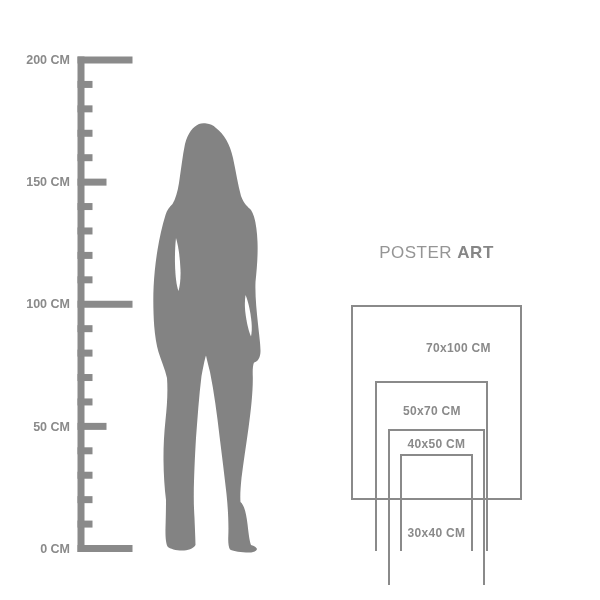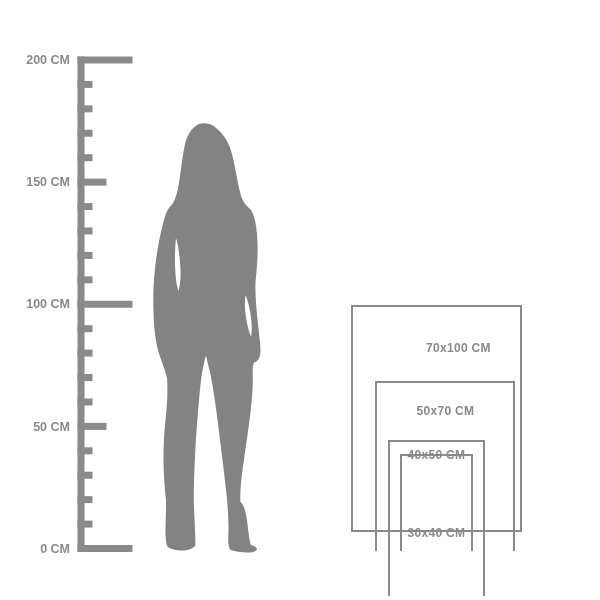--- a/index.html
+++ b/index.html
@@ -127,6 +127,10 @@
       C 244.6,306 244.8,300 245.5,295 Z"></path>
   </svg>
 
+  <div class="brand-title">
+    <span class="reg">POSTER</span>
+    <span class="bold">ART</span>
+  </div>
 
   <div id="size-chart">
       <div class="size-rect" style="left: 351.012px; top: 305.25px; width: 170.975px; height: 227px; border-color: rgb(138, 138, 138); padding-left: 44px;">

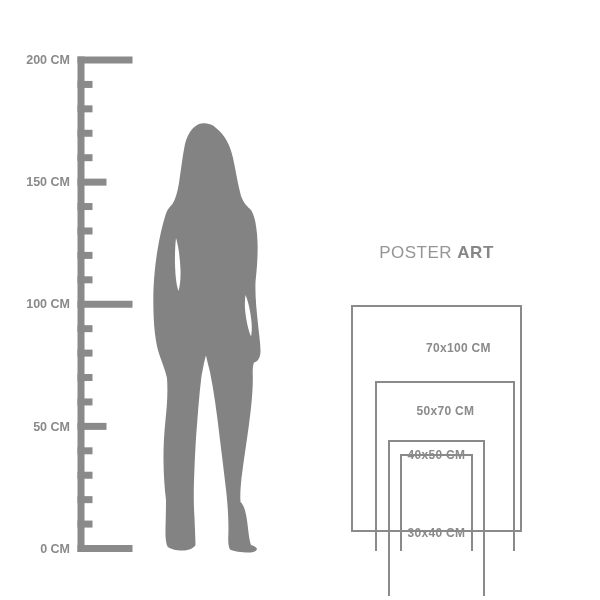--- a/index.html
+++ b/index.html
@@ -133,7 +133,7 @@
   </div>
 
   <div id="size-chart">
-      <div class="size-rect" style="left: 351.012px; top: 305.25px; width: 170.975px; height: 227px; border-color: rgb(138, 138, 138); padding-left: 44px;">
+      <div class="size-rect" style="left: 351.012px; top: 305.25px; width: 170.975px; height: 195px; border-color: rgb(138, 138, 138); padding-left: 44px;">
         <div class="size-label" style="padding-top: 34px; color: rgb(138, 138, 138);">70x100 CM</div>
       </div>
       <div class="size-rect inner" style="left: 375.438px; top: 380.525px; width: 140px; height: 170.975px; border-color: rgb(138, 138, 138);">

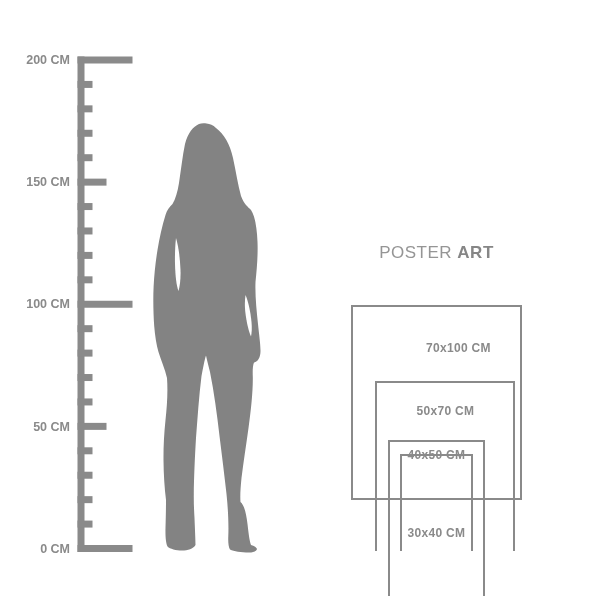--- a/index.html
+++ b/index.html
@@ -136,7 +136,7 @@
       <div class="size-rect" style="left: 351.012px; top: 305.25px; width: 170.975px; height: 195px; border-color: rgb(138, 138, 138); padding-left: 44px;">
         <div class="size-label" style="padding-top: 34px; color: rgb(138, 138, 138);">70x100 CM</div>
       </div>
-      <div class="size-rect inner" style="left: 375.438px; top: 380.525px; width: 140px; height: 170.975px; border-color: rgb(138, 138, 138);">
+      <div class="size-rect inner" style="left: 375.438px; top: 380.525px; width: 113px; height: 170.975px; border-color: rgb(138, 138, 138);">
         <div class="size-label" style="padding-top: 21px; color: rgb(138, 138, 138);">50x70 CM</div>
       </div>
       <div class="size-rect inner" style="left: 387.65px; top: 429.375px; width: 97.7px; height: 156px; border-color: rgb(138, 138, 138); margin-top: 11px;">

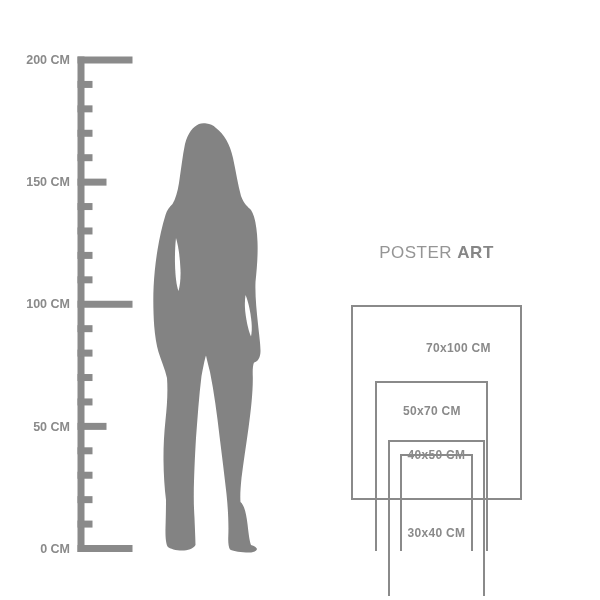--- a/index.html
+++ b/index.html
@@ -139,7 +139,7 @@
       <div class="size-rect inner" style="left: 375.438px; top: 380.525px; width: 113px; height: 170.975px; border-color: rgb(138, 138, 138);">
         <div class="size-label" style="padding-top: 21px; color: rgb(138, 138, 138);">50x70 CM</div>
       </div>
-      <div class="size-rect inner" style="left: 387.65px; top: 429.375px; width: 97.7px; height: 156px; border-color: rgb(138, 138, 138); margin-top: 11px;">
+      <div class="size-rect inner" style="left: 387.65px; top: 429.375px; width: 97.7px; height: 156px; border-color: rgb(138, 138, 138);">
         <div class="size-label" style="padding-top: 6px; color: rgb(138, 138, 138);">40x50 CM</div>
       </div>
       <div class="size-rect inner" style="left: 399.863px; top: 453.8px; width: 73.275px; height: 97.7px; border-color: rgb(138, 138, 138);">

